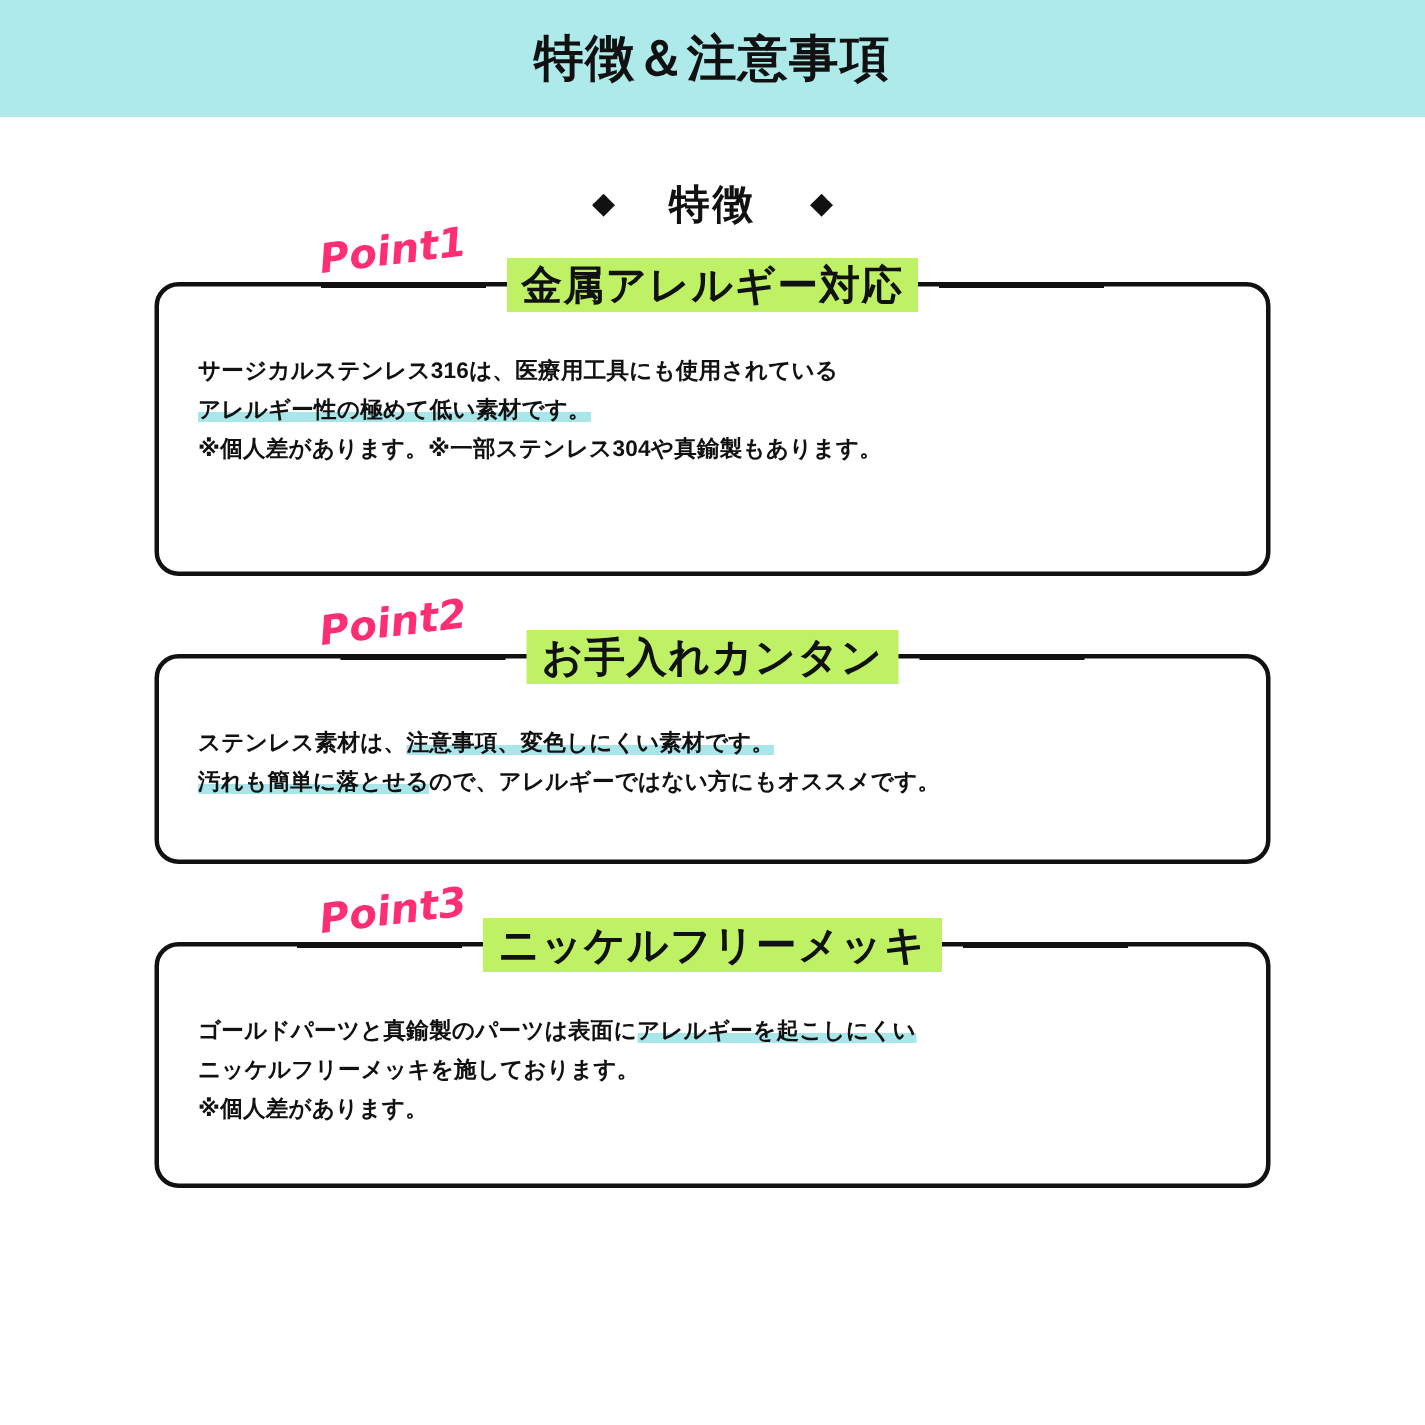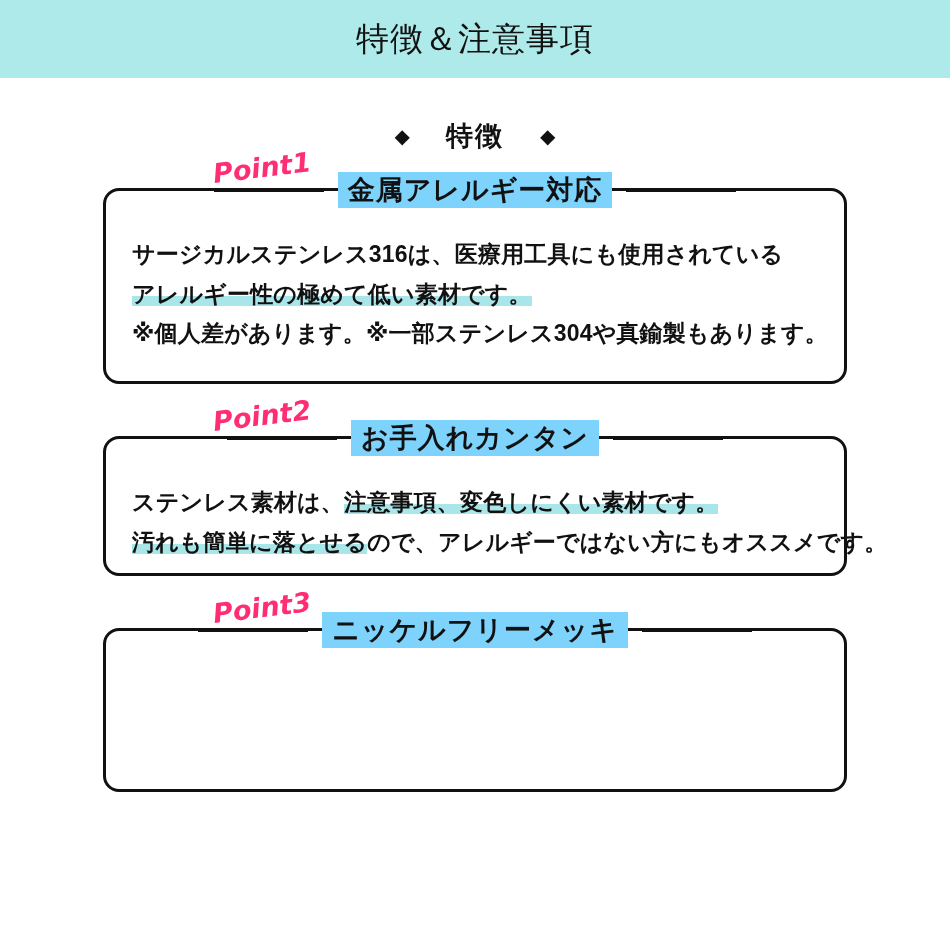--- a/index.html
+++ b/index.html
@@ -28,7 +28,7 @@
   }
   .header-title {
     font-size: 33px;
-    font-weight: normal;
+    font-weight: bold;
     letter-spacing: 1px;
     color: #111111;
   }

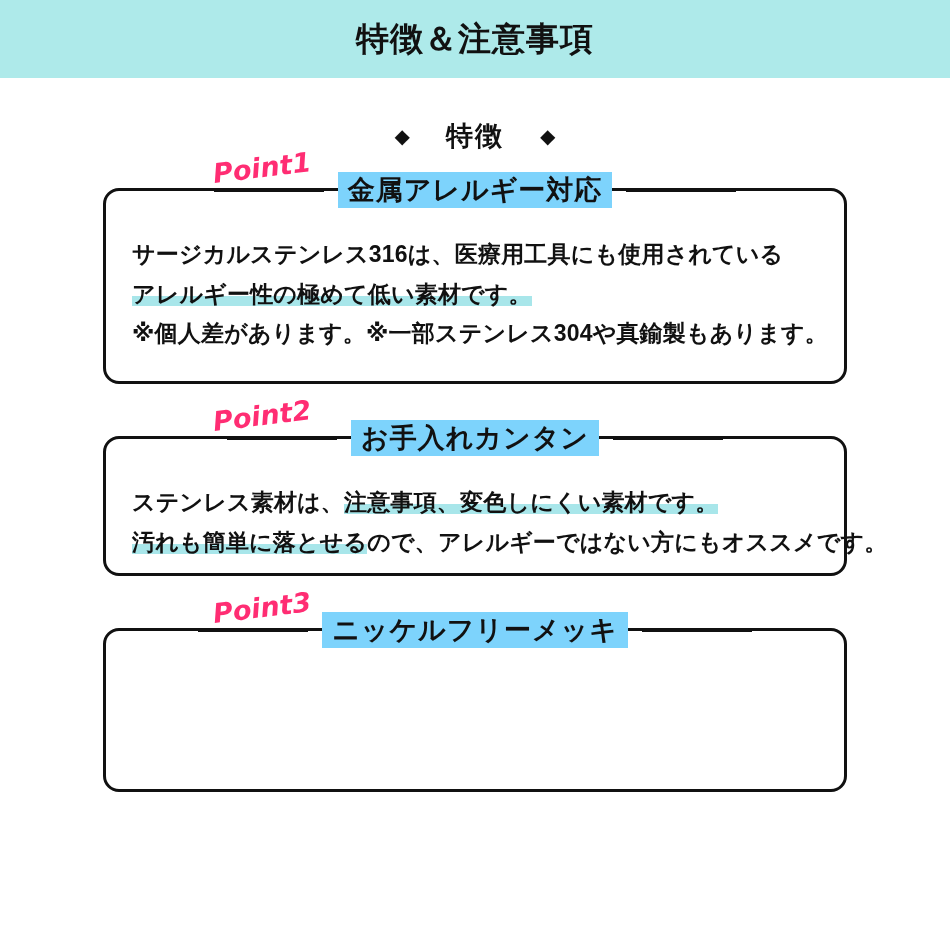--- a/index.html
+++ b/index.html
@@ -105,7 +105,7 @@
     width: 110px;
   }
   .heading-text {
-    background: #7dd3fc;
+    background: #bef264;
     padding: 0 10px;
     font-size: 27px;
     font-weight: bold;

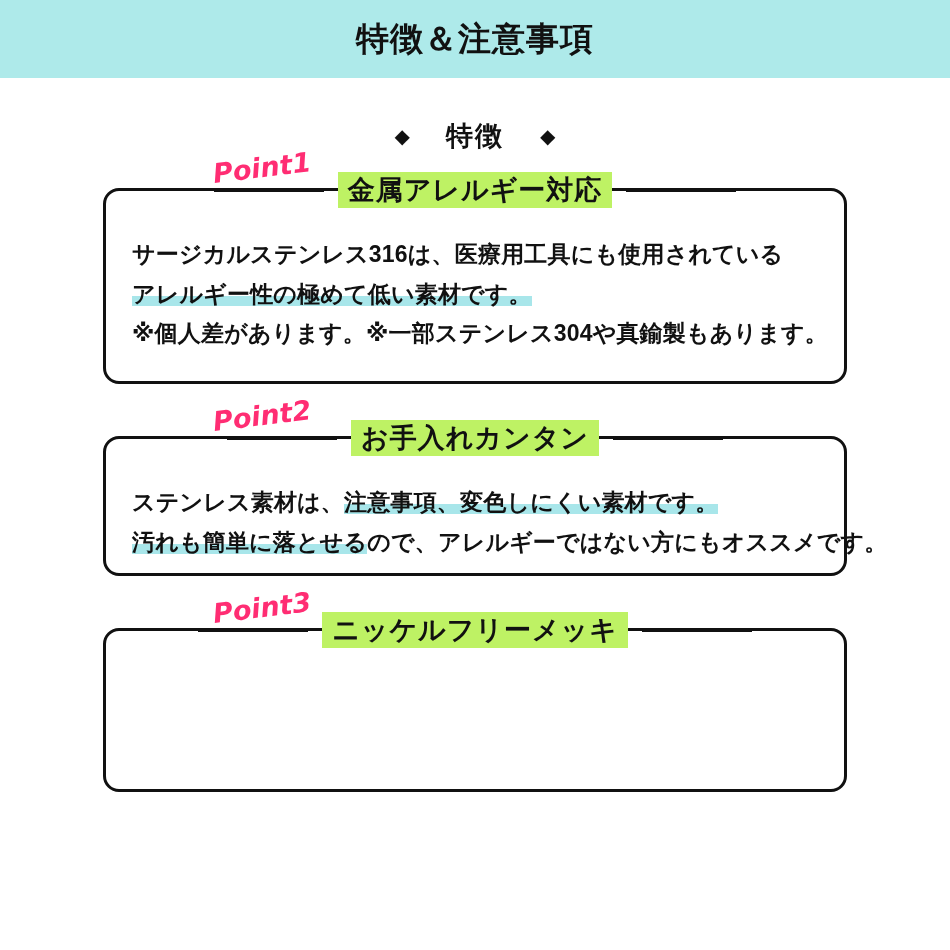--- a/index.html
+++ b/index.html
@@ -115,7 +115,7 @@
   }
 
   .card-body {
-    font-size: 23px;
+    font-size: 15px;
     line-height: 1.72;
     color: #111111;
     font-weight: 600;

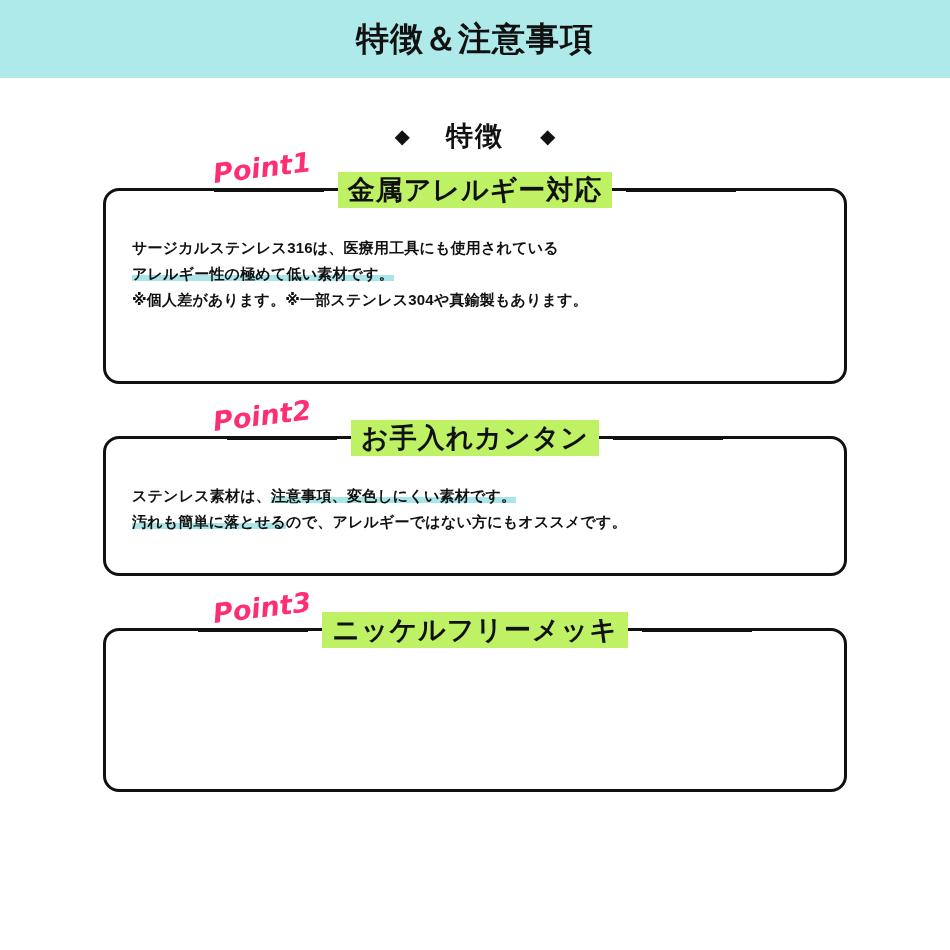--- a/index.html
+++ b/index.html
@@ -201,6 +201,17 @@
         <span class="heading-text">ニッケルフリーメッキ</span>
         <span class="heading-rule"></span>
       </div>
+      <div class="card-body">
+        <p>
+          <span>ゴールドパーツと真鍮製のパーツは表面に</span><span class="hl">アレルギーを起こしにくい</span>
+        </p>
+        <p>
+          <span>ニッケルフリーメッキを施しております。</span>
+        </p>
+        <p>
+          <span>※個人差があります。</span>
+        </p>
+      </div>
     </div>
   </div>
 

